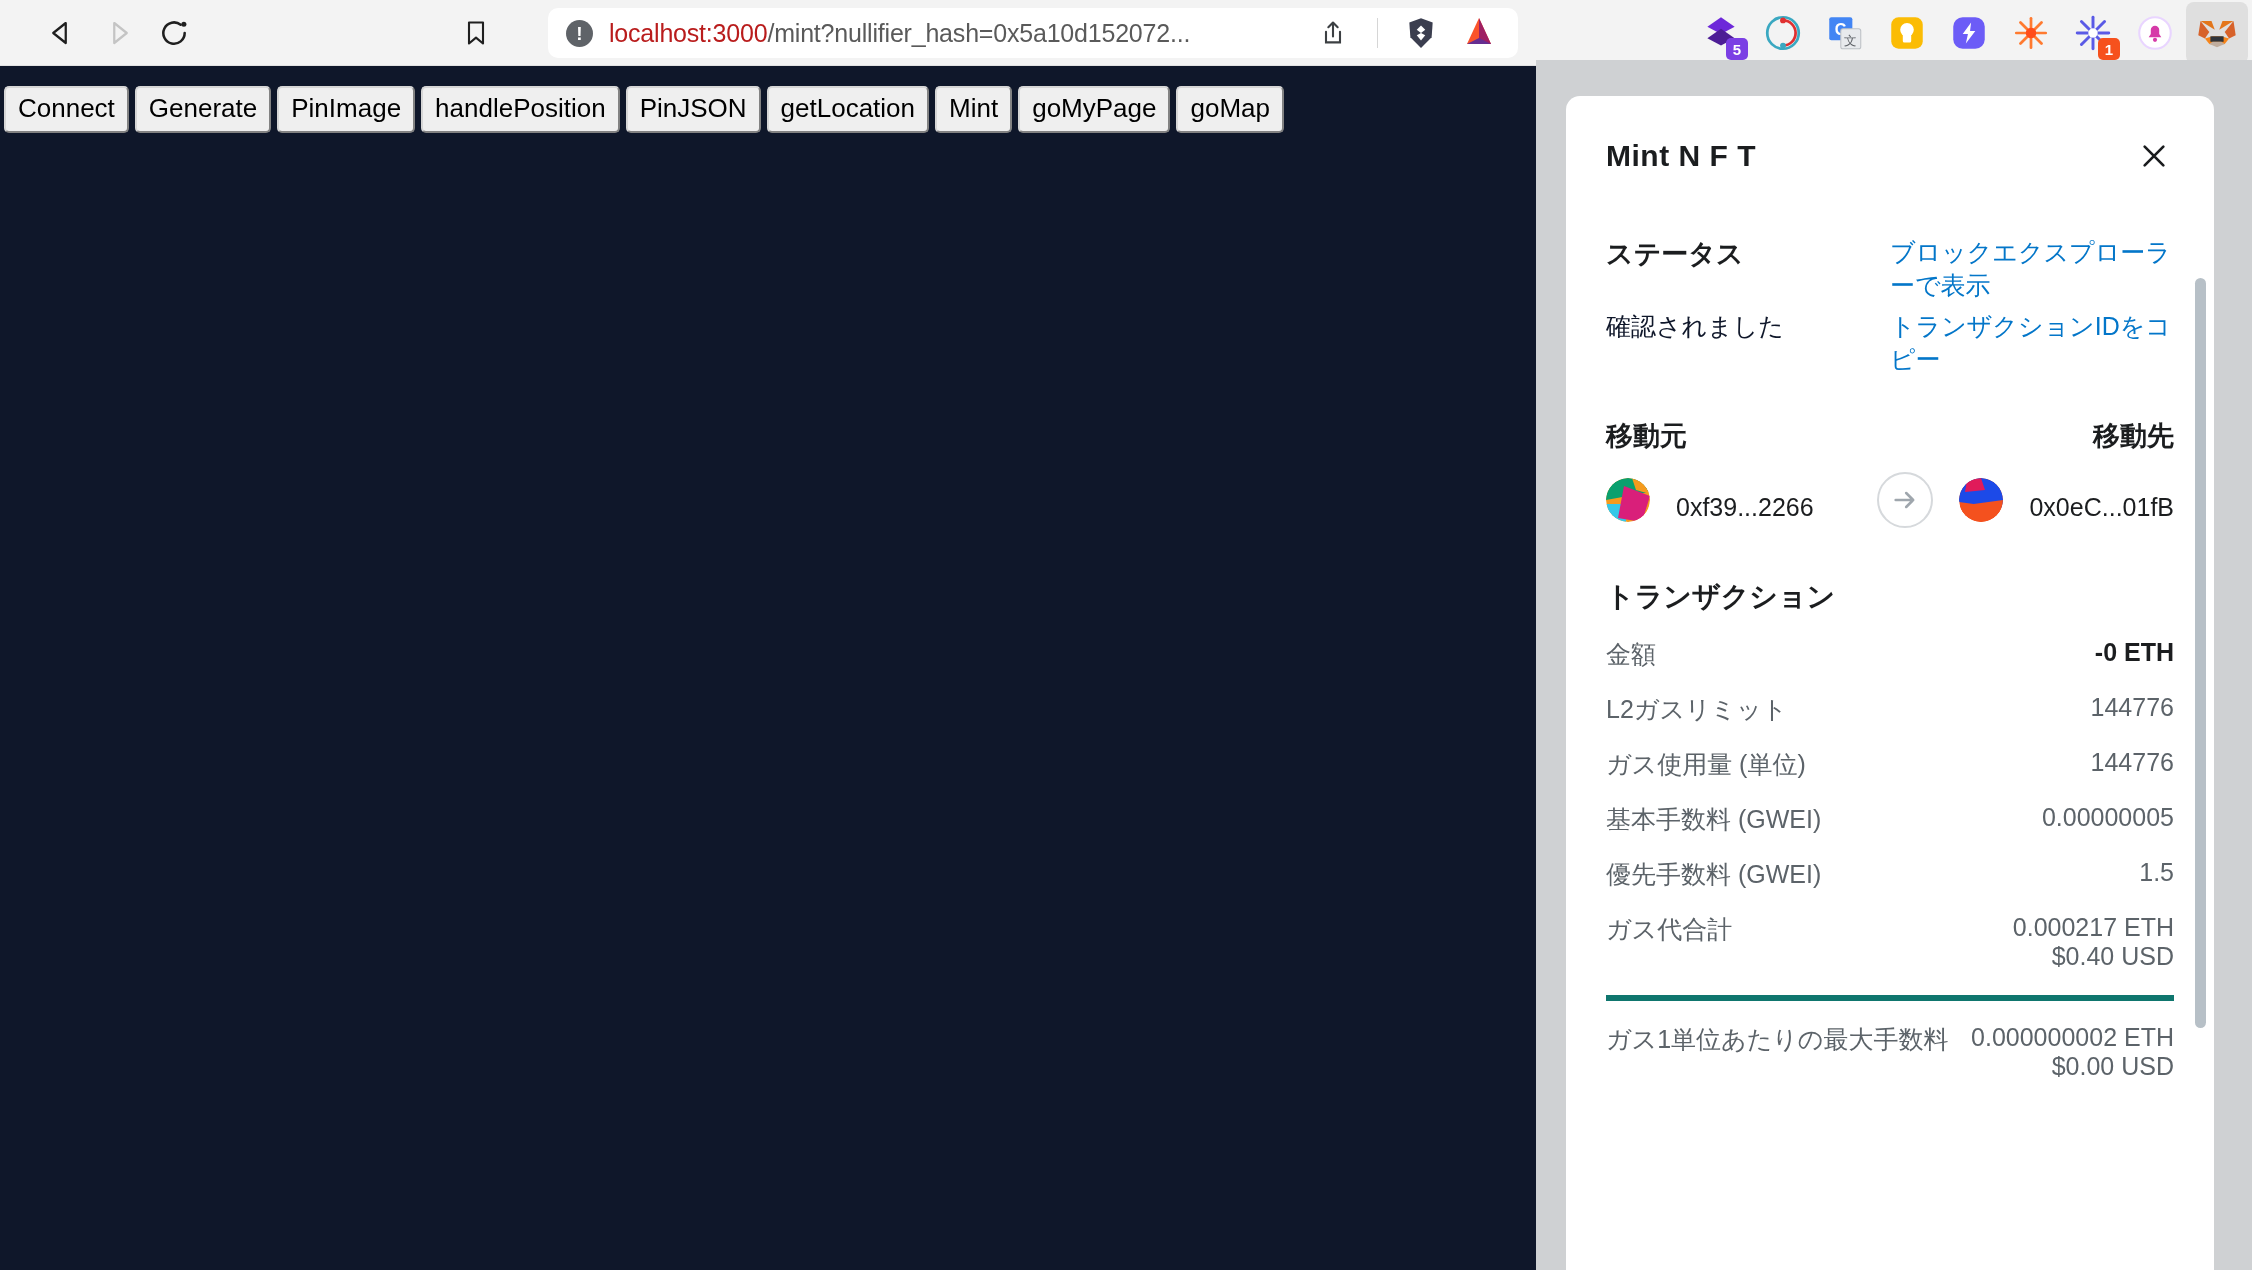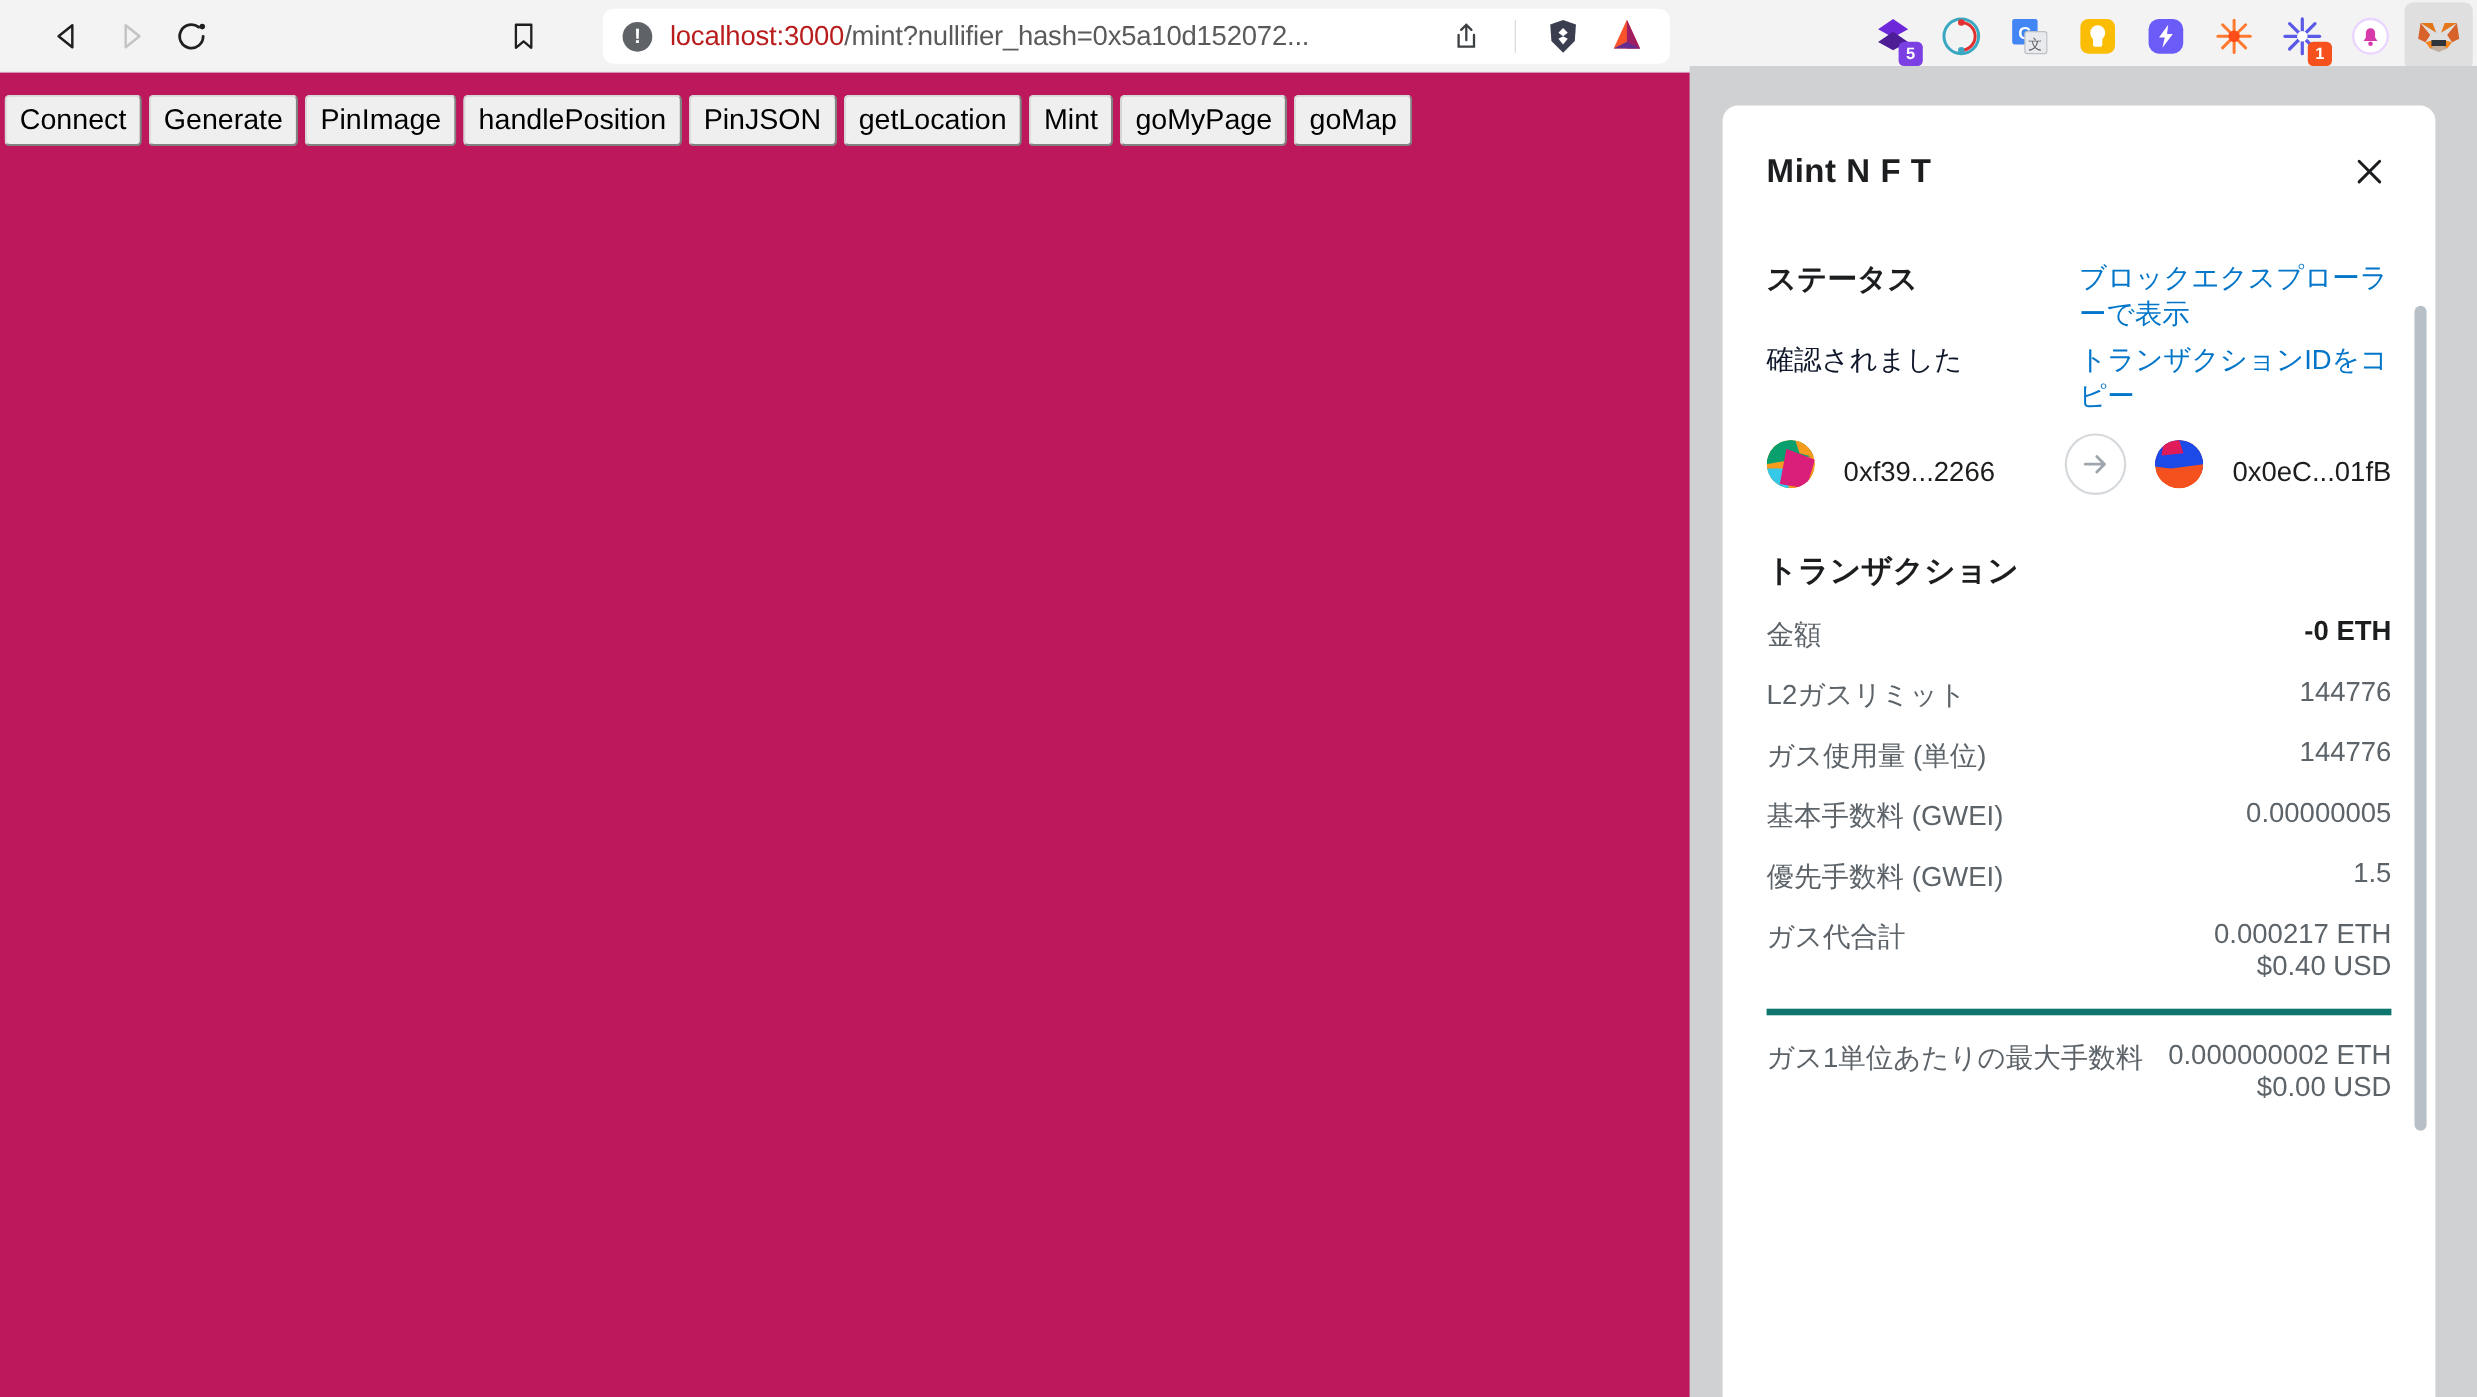--- a/index.html
+++ b/index.html
@@ -94,7 +94,7 @@
   .page {
     position: absolute; top: 66px; left: 0;
     width: 2252px; height: 1204px;
-    background: #be185d;
+    background: #0f172a;
   }
   .toolbar-row {
     display: flex; align-items: flex-start; gap: 6px;

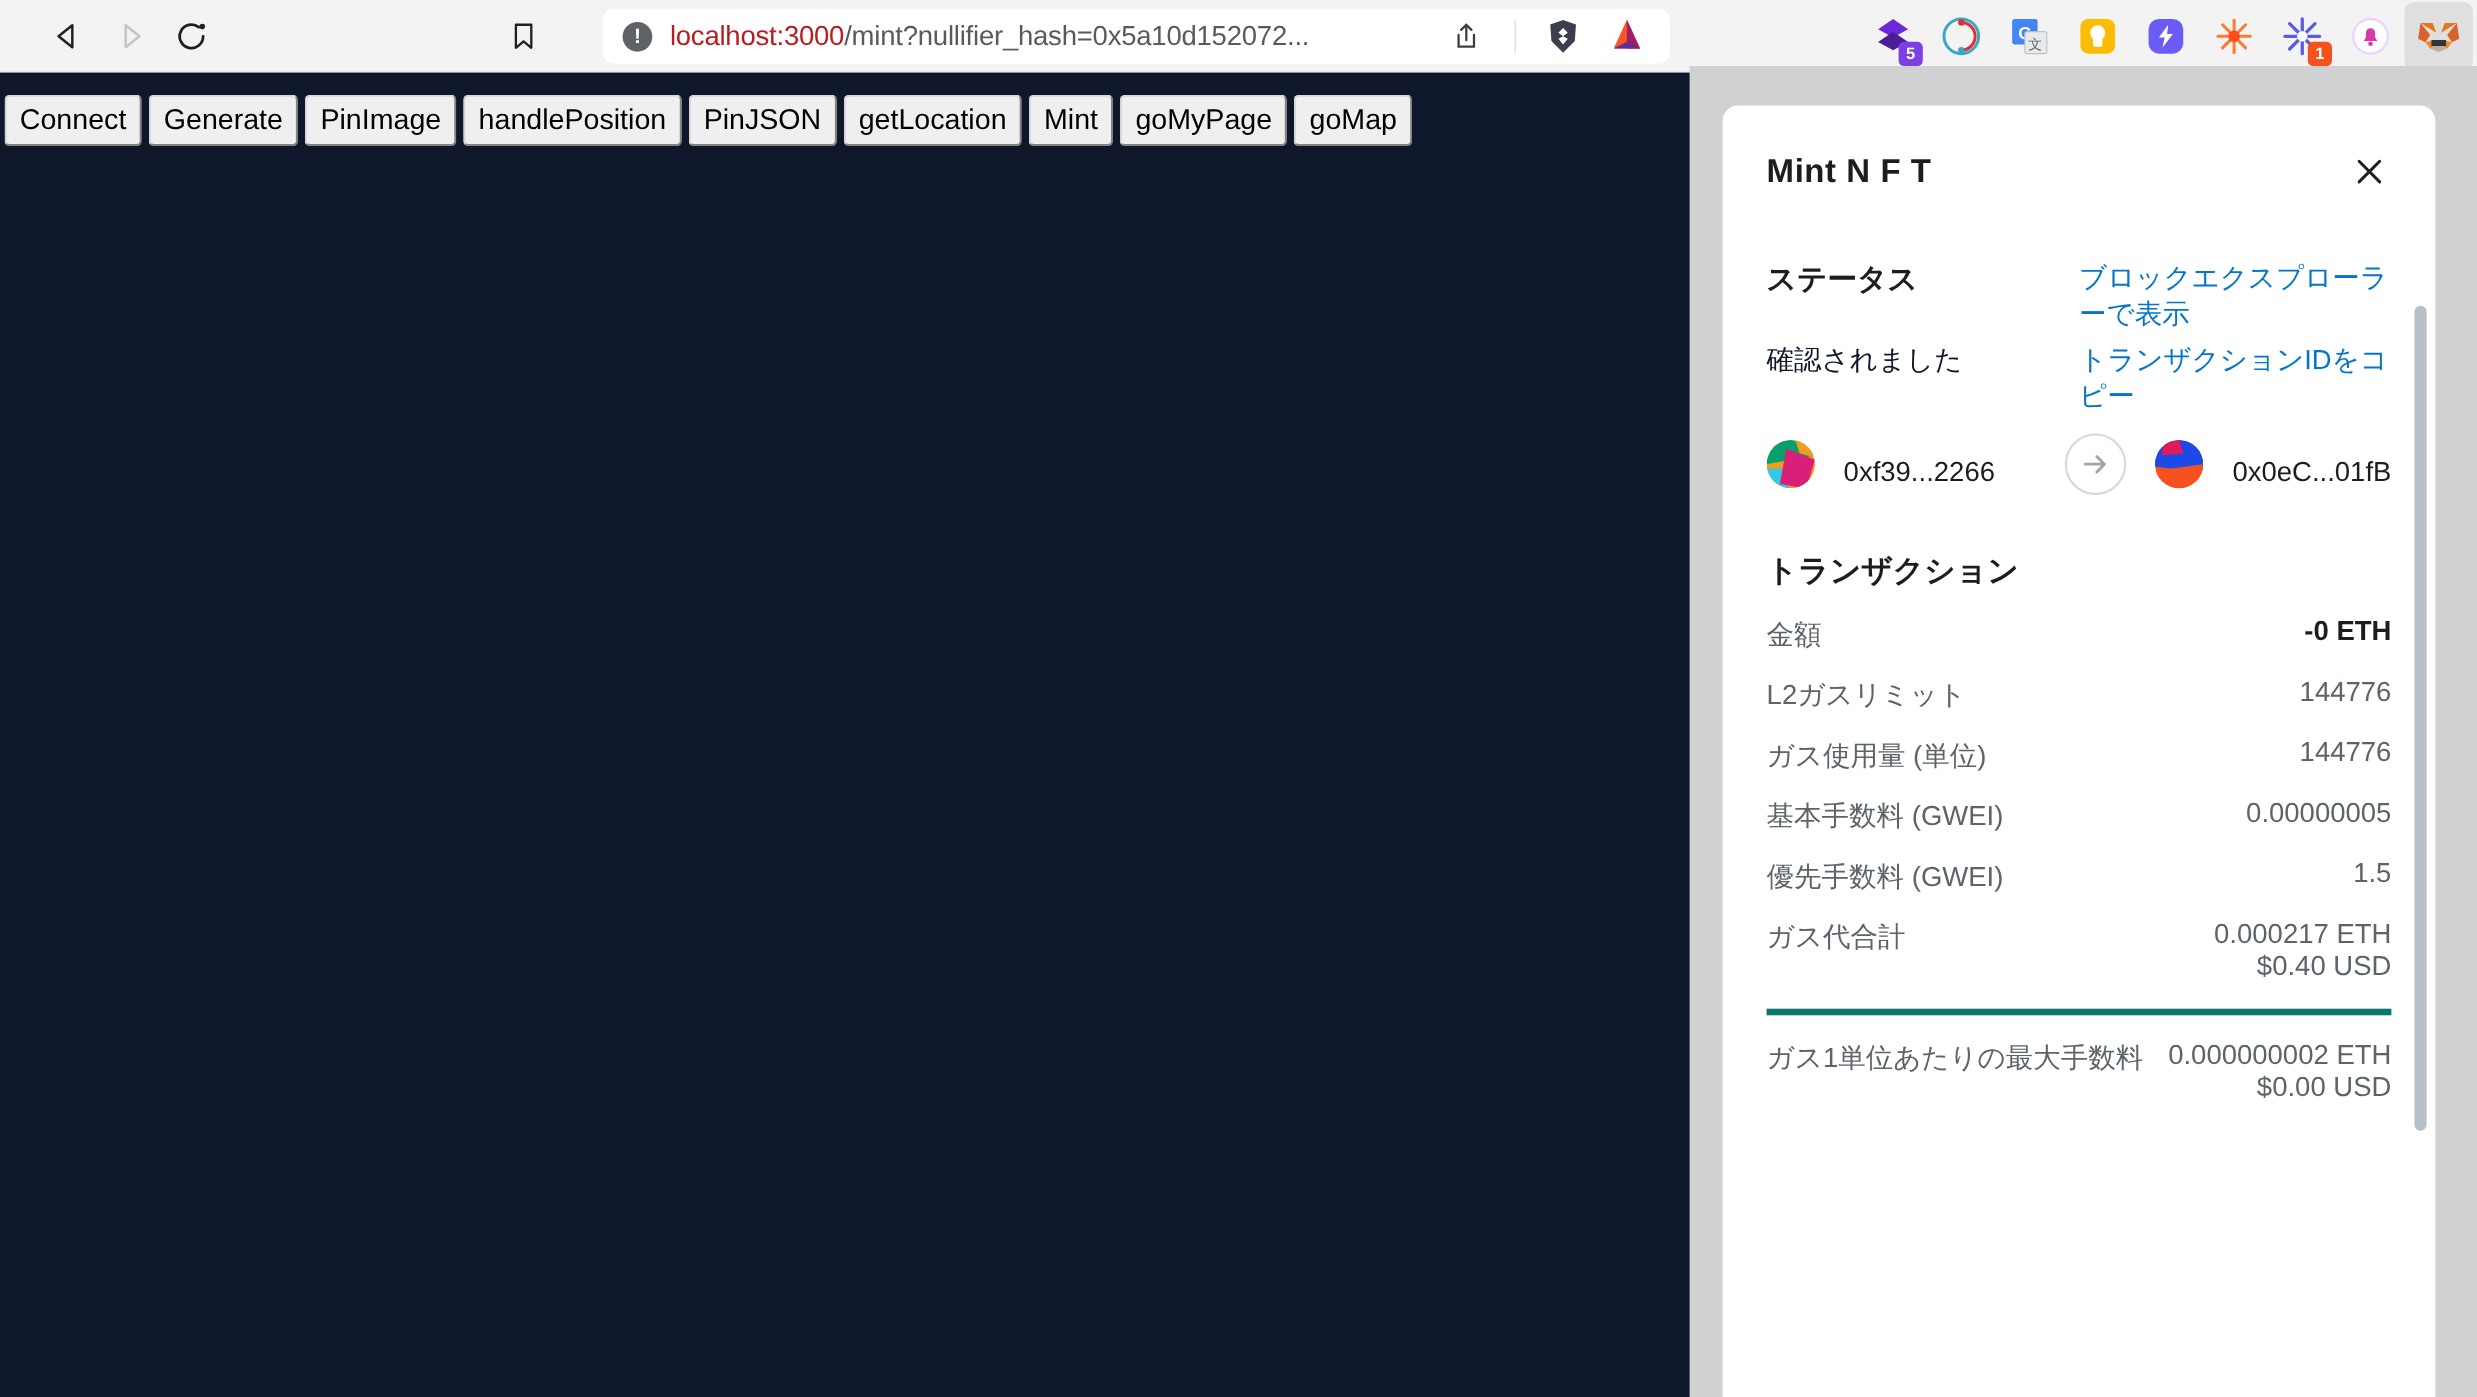--- a/index.html
+++ b/index.html
@@ -373,6 +373,10 @@
       <div class="status-link">トランザクションIDをコピー</div>
     </div>
 
+    <div class="fromto-head">
+      <span>移動元</span>
+      <span>移動先</span>
+    </div>
 
     <div class="fromto-row">
       <div class="party from">

